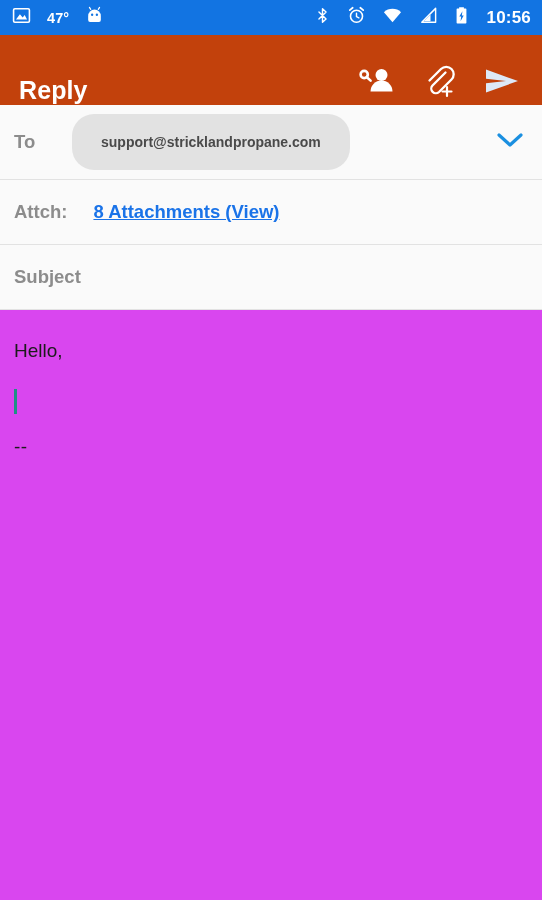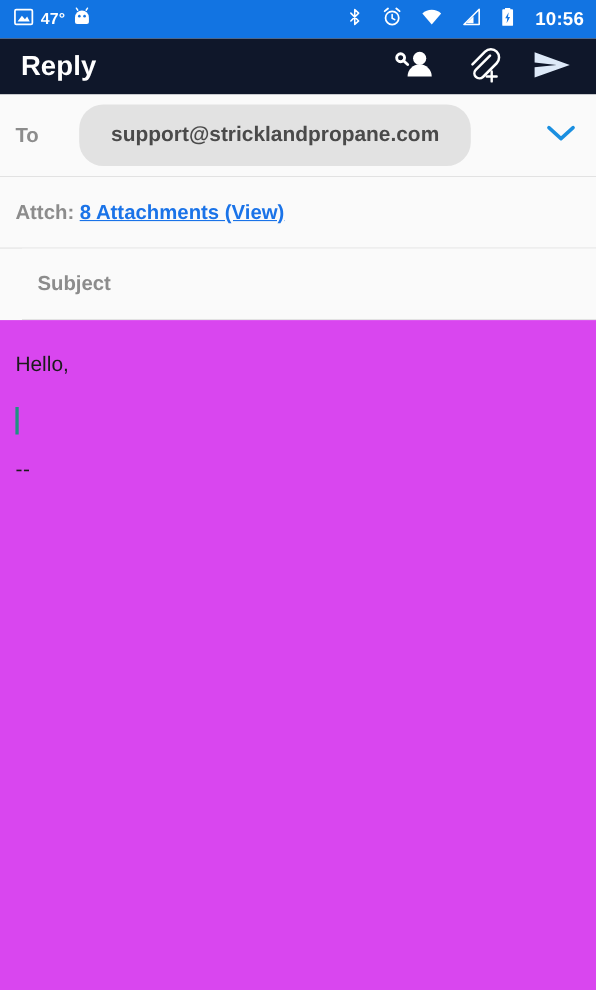--- a/index.html
+++ b/index.html
@@ -39,7 +39,7 @@
   .status-left {
     display: flex;
     align-items: center;
-    gap: 6px;
+    gap: 16px;
   }
   .status-right {
     display: flex;

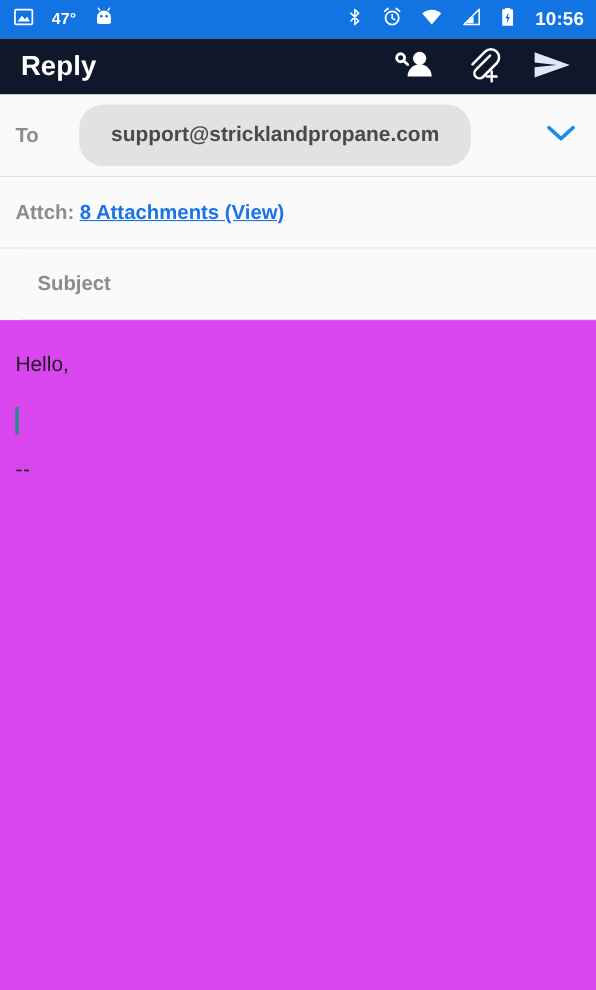--- a/index.html
+++ b/index.html
@@ -63,10 +63,10 @@
 
   
   .app-bar {
-    height: 51px;
-    background: #0f172a;
-    display: flex;
-    align-items: center;
+    height: 70px;
+    background: #c2410c;
+    display: flex;
+    align-items: flex-end;
     padding: 0 17px 0 19px;
     flex: 0 0 auto;
   }

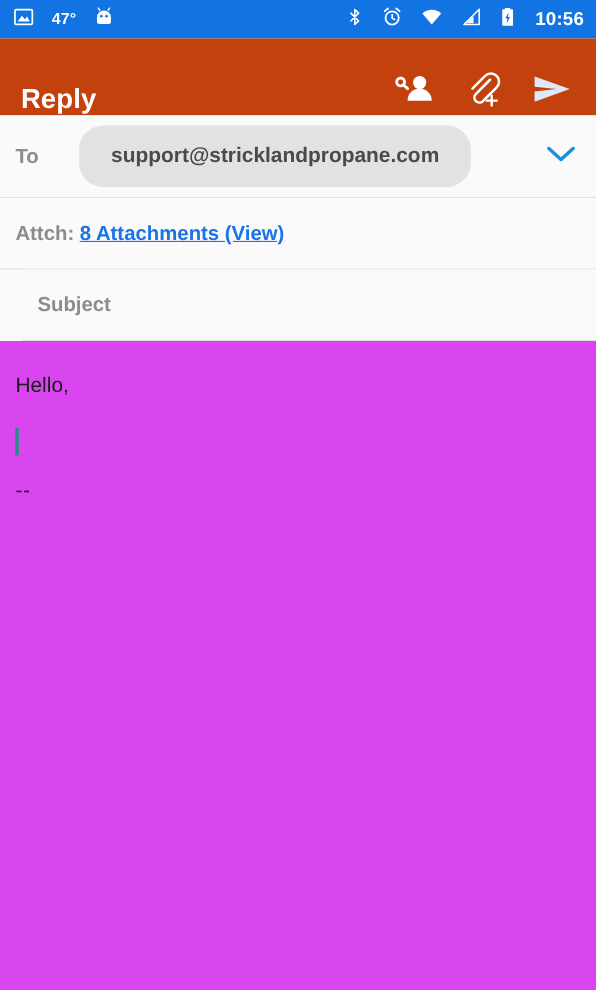--- a/index.html
+++ b/index.html
@@ -126,7 +126,7 @@
     display: inline-flex;
     align-items: center;
     padding: 0 29px;
-    font-size: 19px;
+    font-size: 14px;
     color: #4a4a4a;
     cursor: text;
     max-width: 390px;

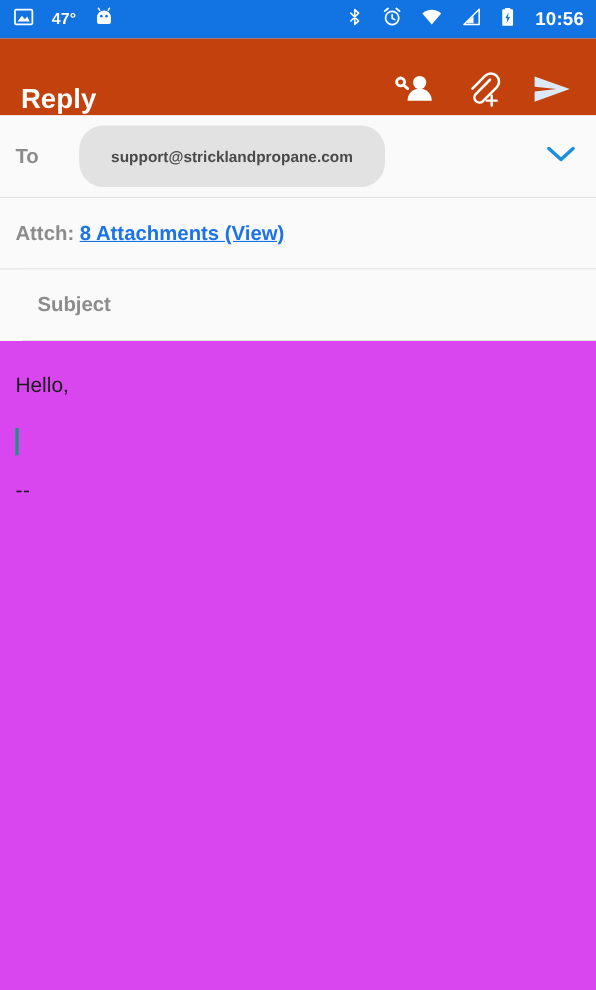--- a/index.html
+++ b/index.html
@@ -116,7 +116,7 @@
     flex: 0 0 auto;
   }
   .label-to { width: 58px; }
-  .label-attach { margin-right: 5px; }
+  .label-attach { margin-right: 26px; }
   .label-subject { margin-right: 14px; }
 
   .chip {

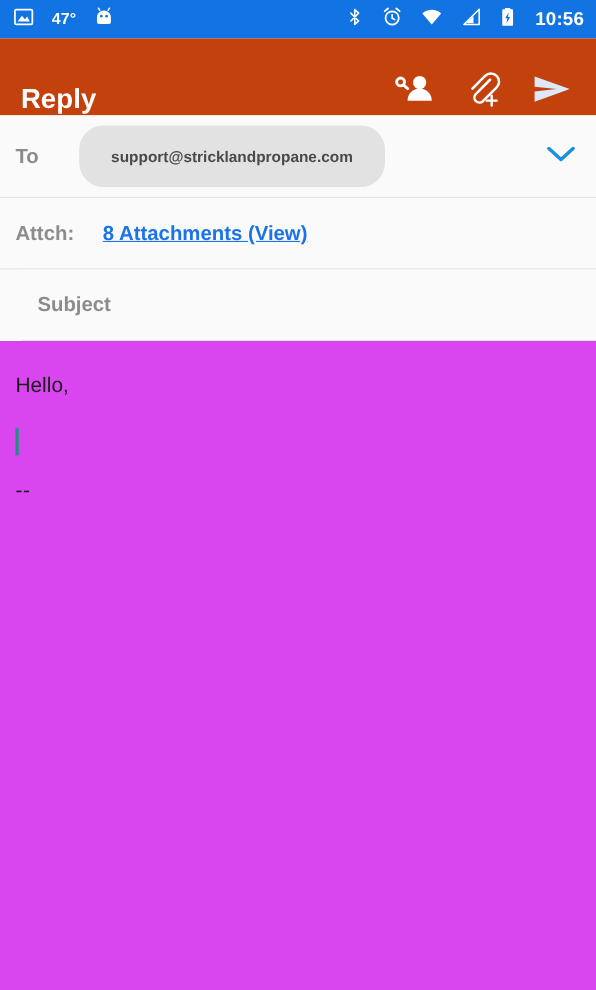--- a/index.html
+++ b/index.html
@@ -108,7 +108,7 @@
   }
   .row-to { height: 75px; }
   .row-attach { height: 65px; }
-  .row-subject { height: 65px; margin-left: 20px; }
+  .row-subject { height: 65px; }
 
   .field-label {
     font-size: 18.5px;

